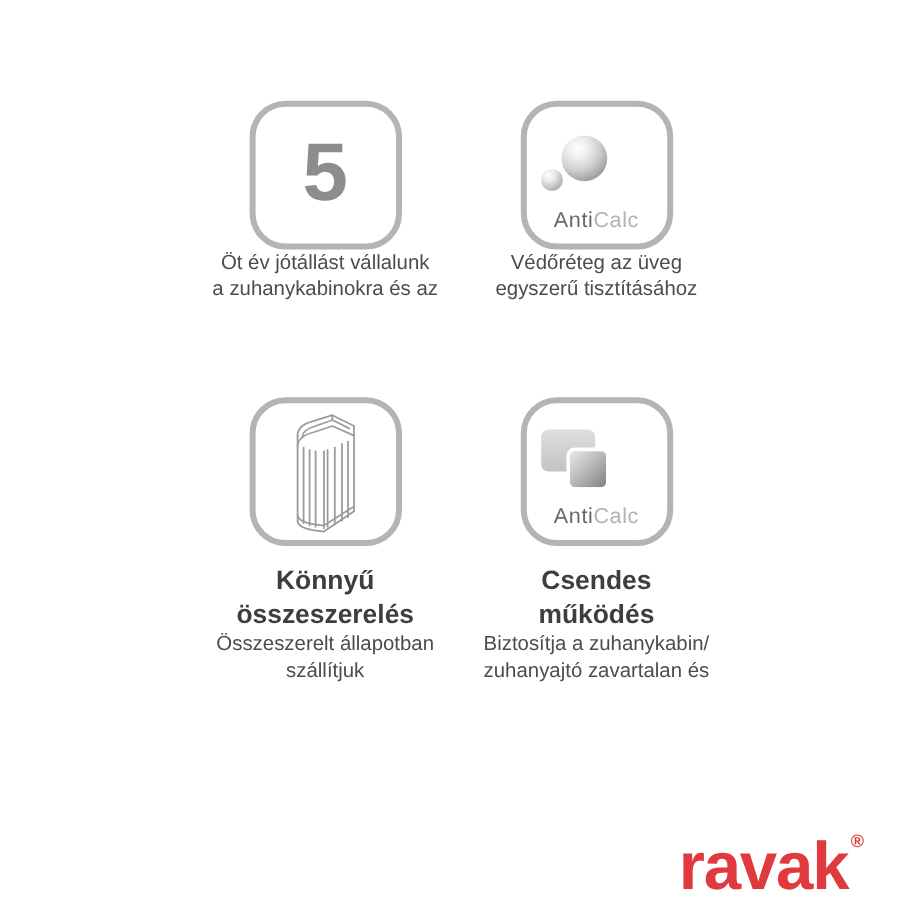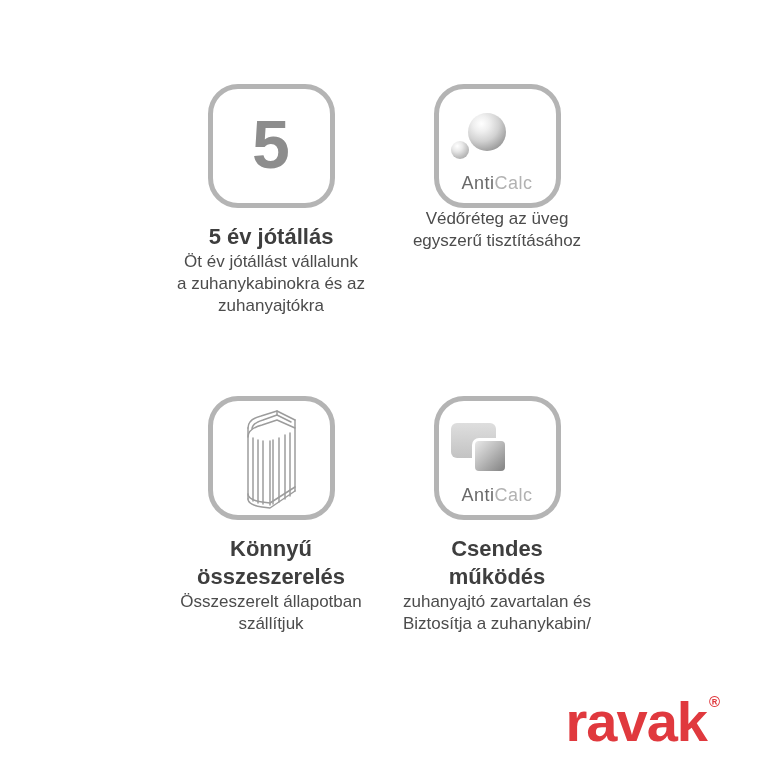--- a/index.html
+++ b/index.html
@@ -67,9 +67,6 @@
     <div class="cell">
       <div class="tile">
         <div class="big-number">5</div>
-      </div>
-      <div class="title">
-        <span>5 év jótállás</span>
       </div>
       <div class="desc">
         <span>Öt év jótállást vállalunk</span>

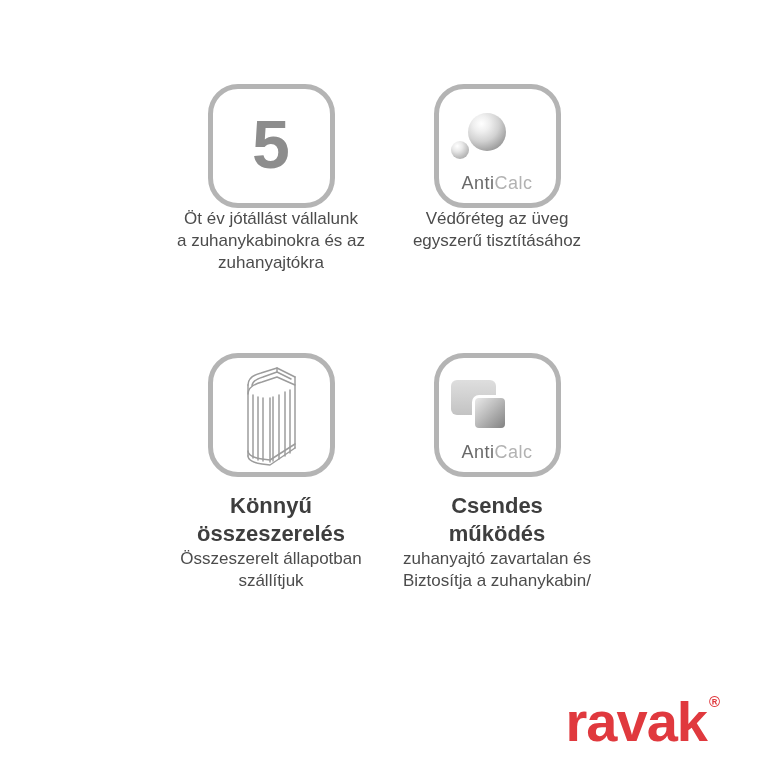--- a/index.html
+++ b/index.html
@@ -71,7 +71,6 @@
       <div class="desc">
         <span>Öt év jótállást vállalunk</span>
         <span>a zuhanykabinokra és az</span>
-        <span>zuhanyajtókra</span>
       </div>
     </div>
 

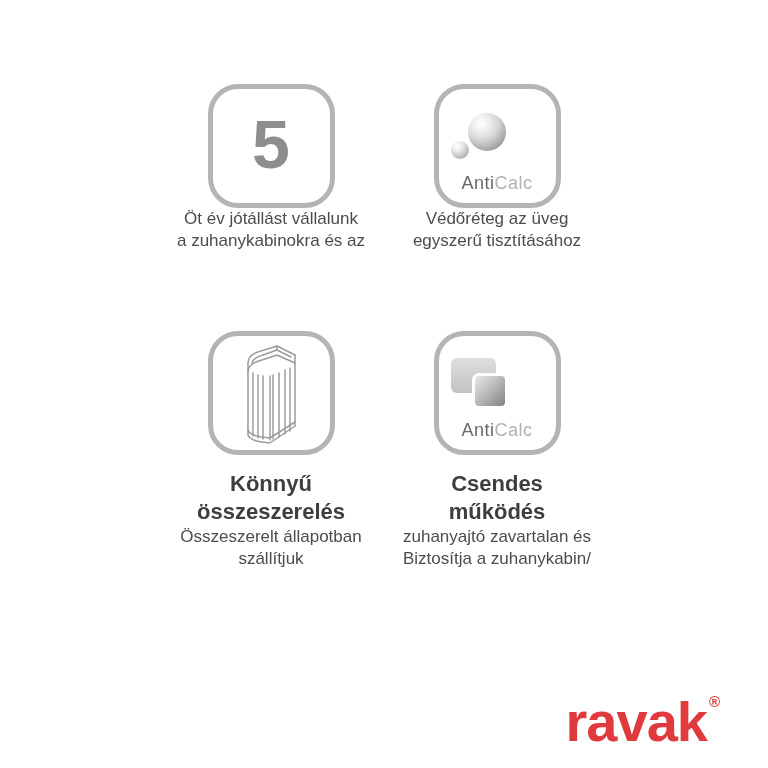--- a/index.html
+++ b/index.html
@@ -140,8 +140,8 @@
         <span>működés</span>
       </div>
       <div class="desc">
+        <span>Biztosítja a zuhanykabin/</span>
         <span>zuhanyajtó zavartalan és</span>
-        <span>Biztosítja a zuhanykabin/</span>
       </div>
     </div>
 

